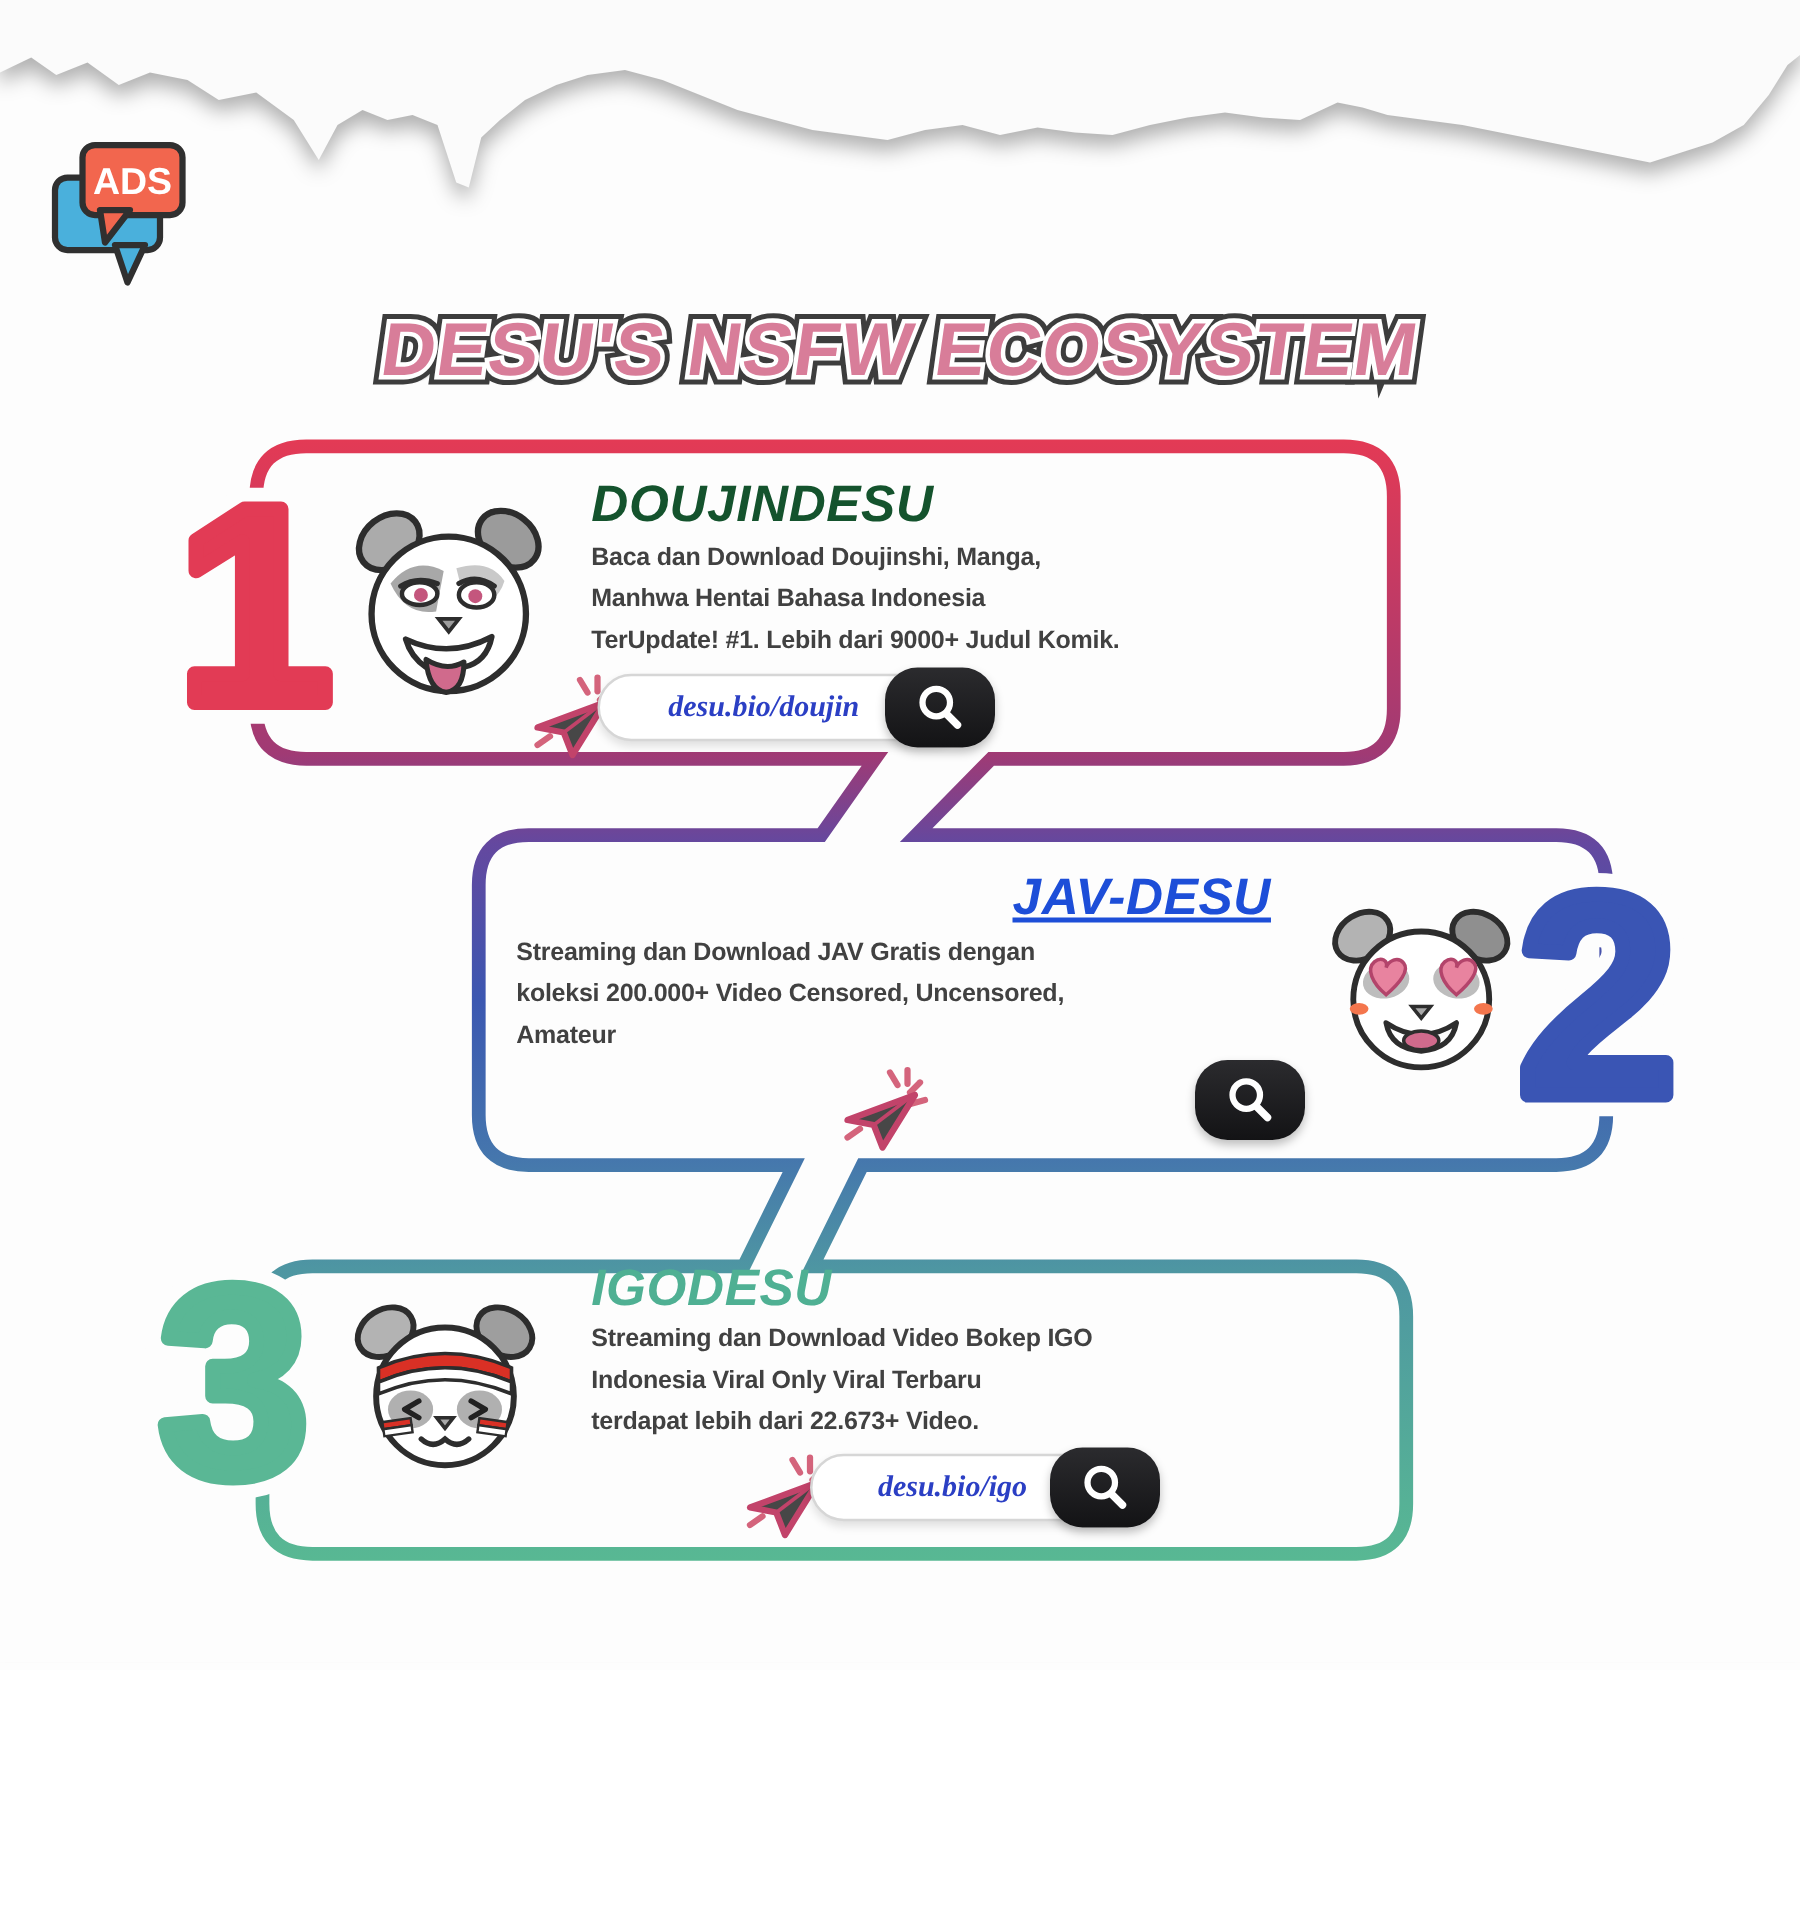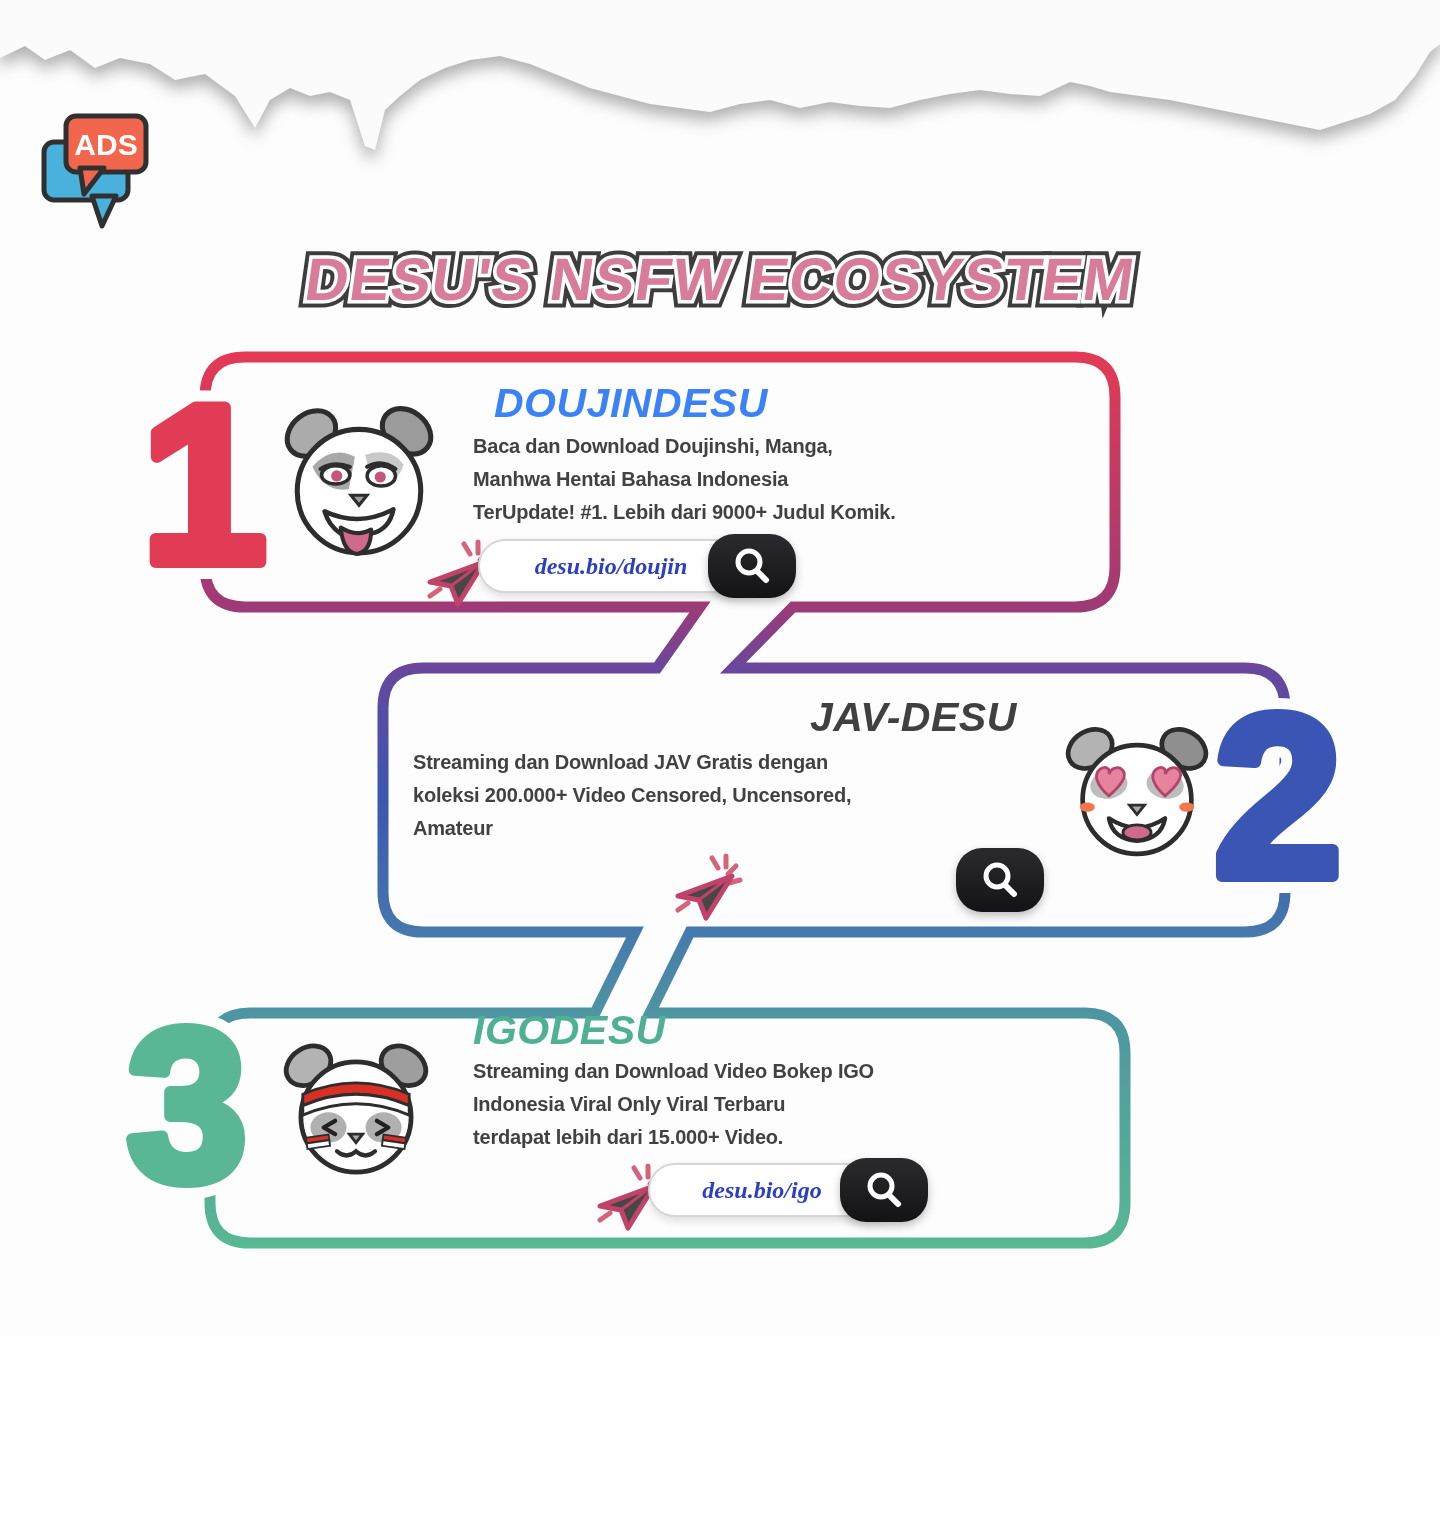--- a/index.html
+++ b/index.html
@@ -17,7 +17,7 @@
 
   
   .sec-h{position:absolute;font-style:italic;font-weight:700;font-size:41px;letter-spacing:.5px;line-height:1;}
-  .h1{color:#3b82f6;margin-left:21px;} .h2{color:#404040;} .h3{color:#4fb093;}
+  .h1{color:#14532d;} .h2{color:#404040;} .h3{color:#4fb093;}
   .sec-body{position:absolute;font-weight:700;font-size:20px;line-height:33px;color:#414141;letter-spacing:-.2px;}
   .sec-body div{white-space:nowrap;}
 

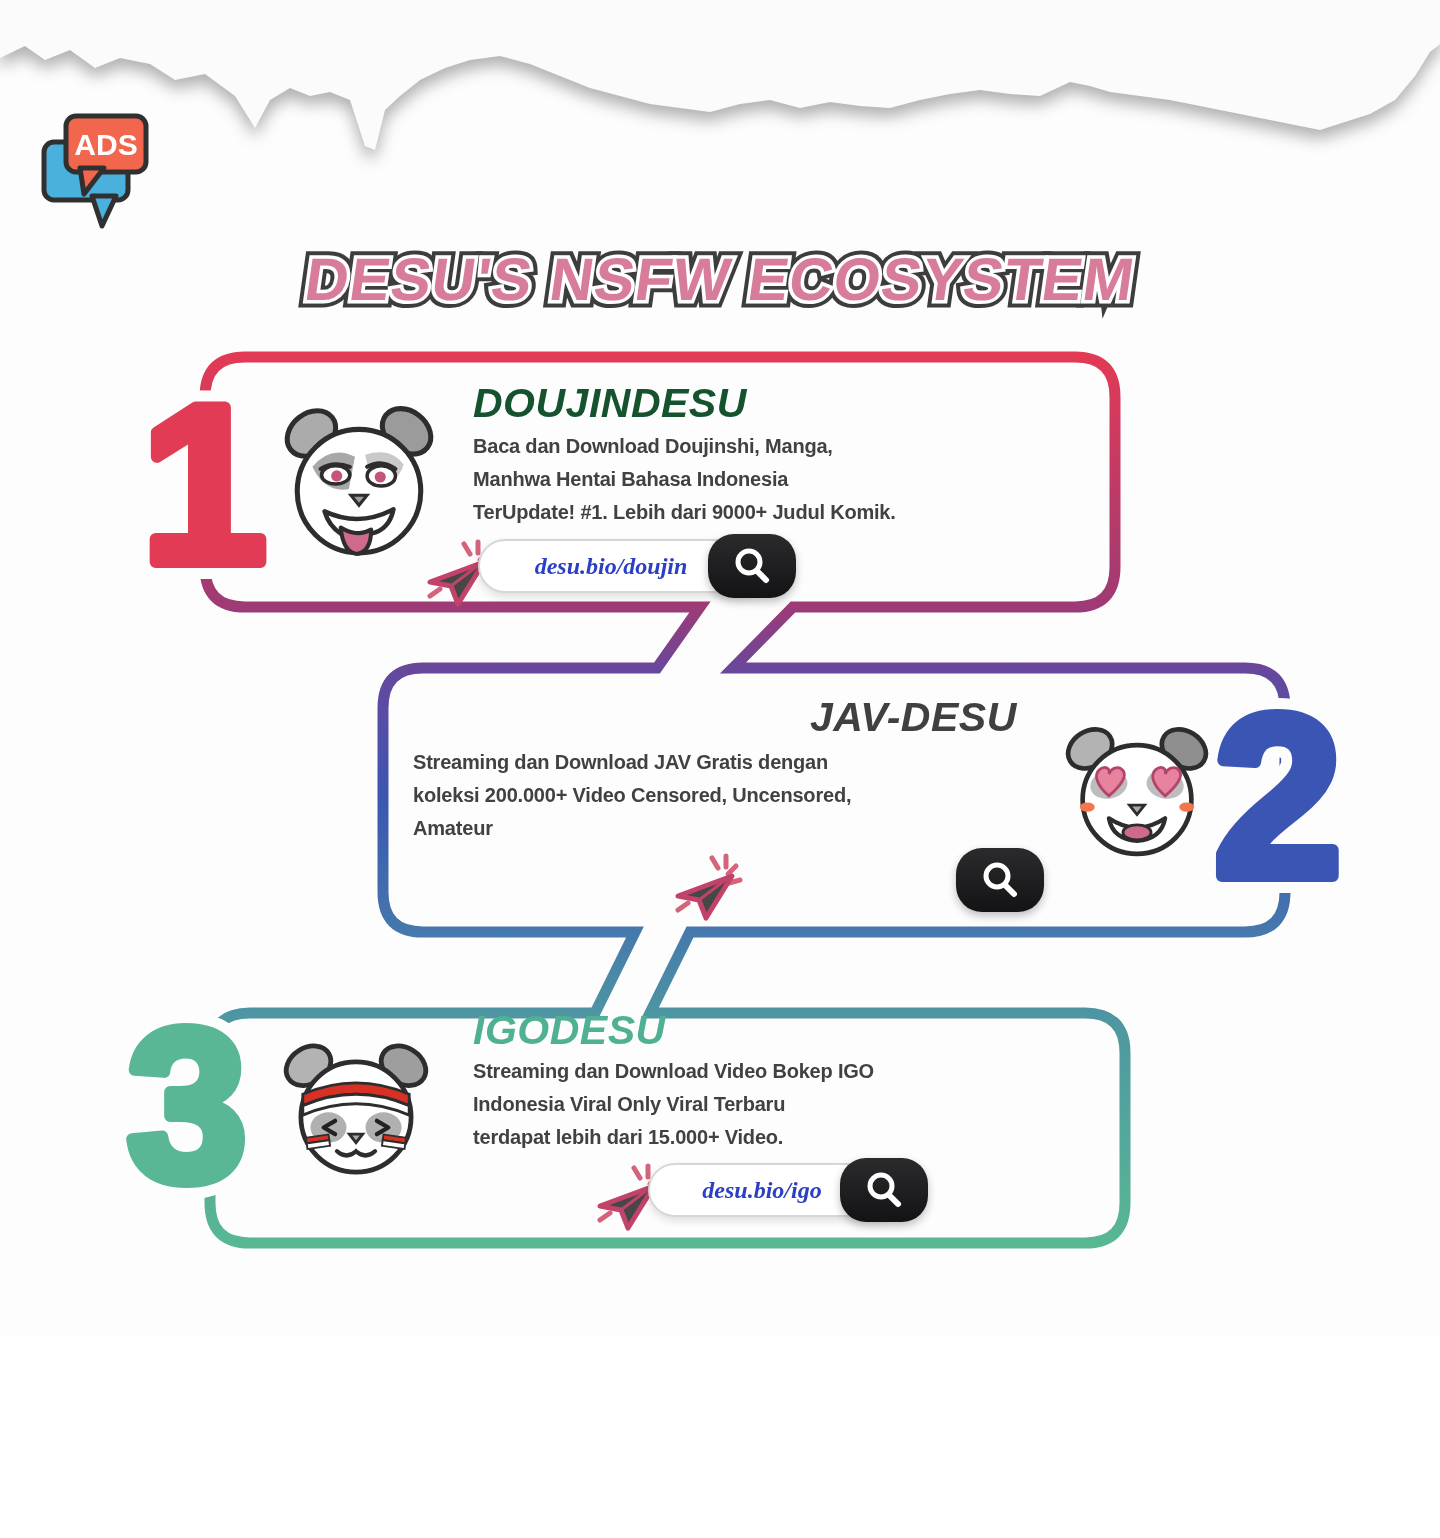--- a/index.html
+++ b/index.html
@@ -17,7 +17,7 @@
 
   
   .sec-h{position:absolute;font-style:italic;font-weight:700;font-size:41px;letter-spacing:.5px;line-height:1;}
-  .h1{color:#14532d;} .h2{color:#404040;} .h3{color:#4fb093;}
+  .h1{color:#14532d;} .h2{color:#1d4ed8;text-decoration:underline;} .h3{color:#4fb093;}
   .sec-body{position:absolute;font-weight:700;font-size:20px;line-height:33px;color:#414141;letter-spacing:-.2px;}
   .sec-body div{white-space:nowrap;}
 

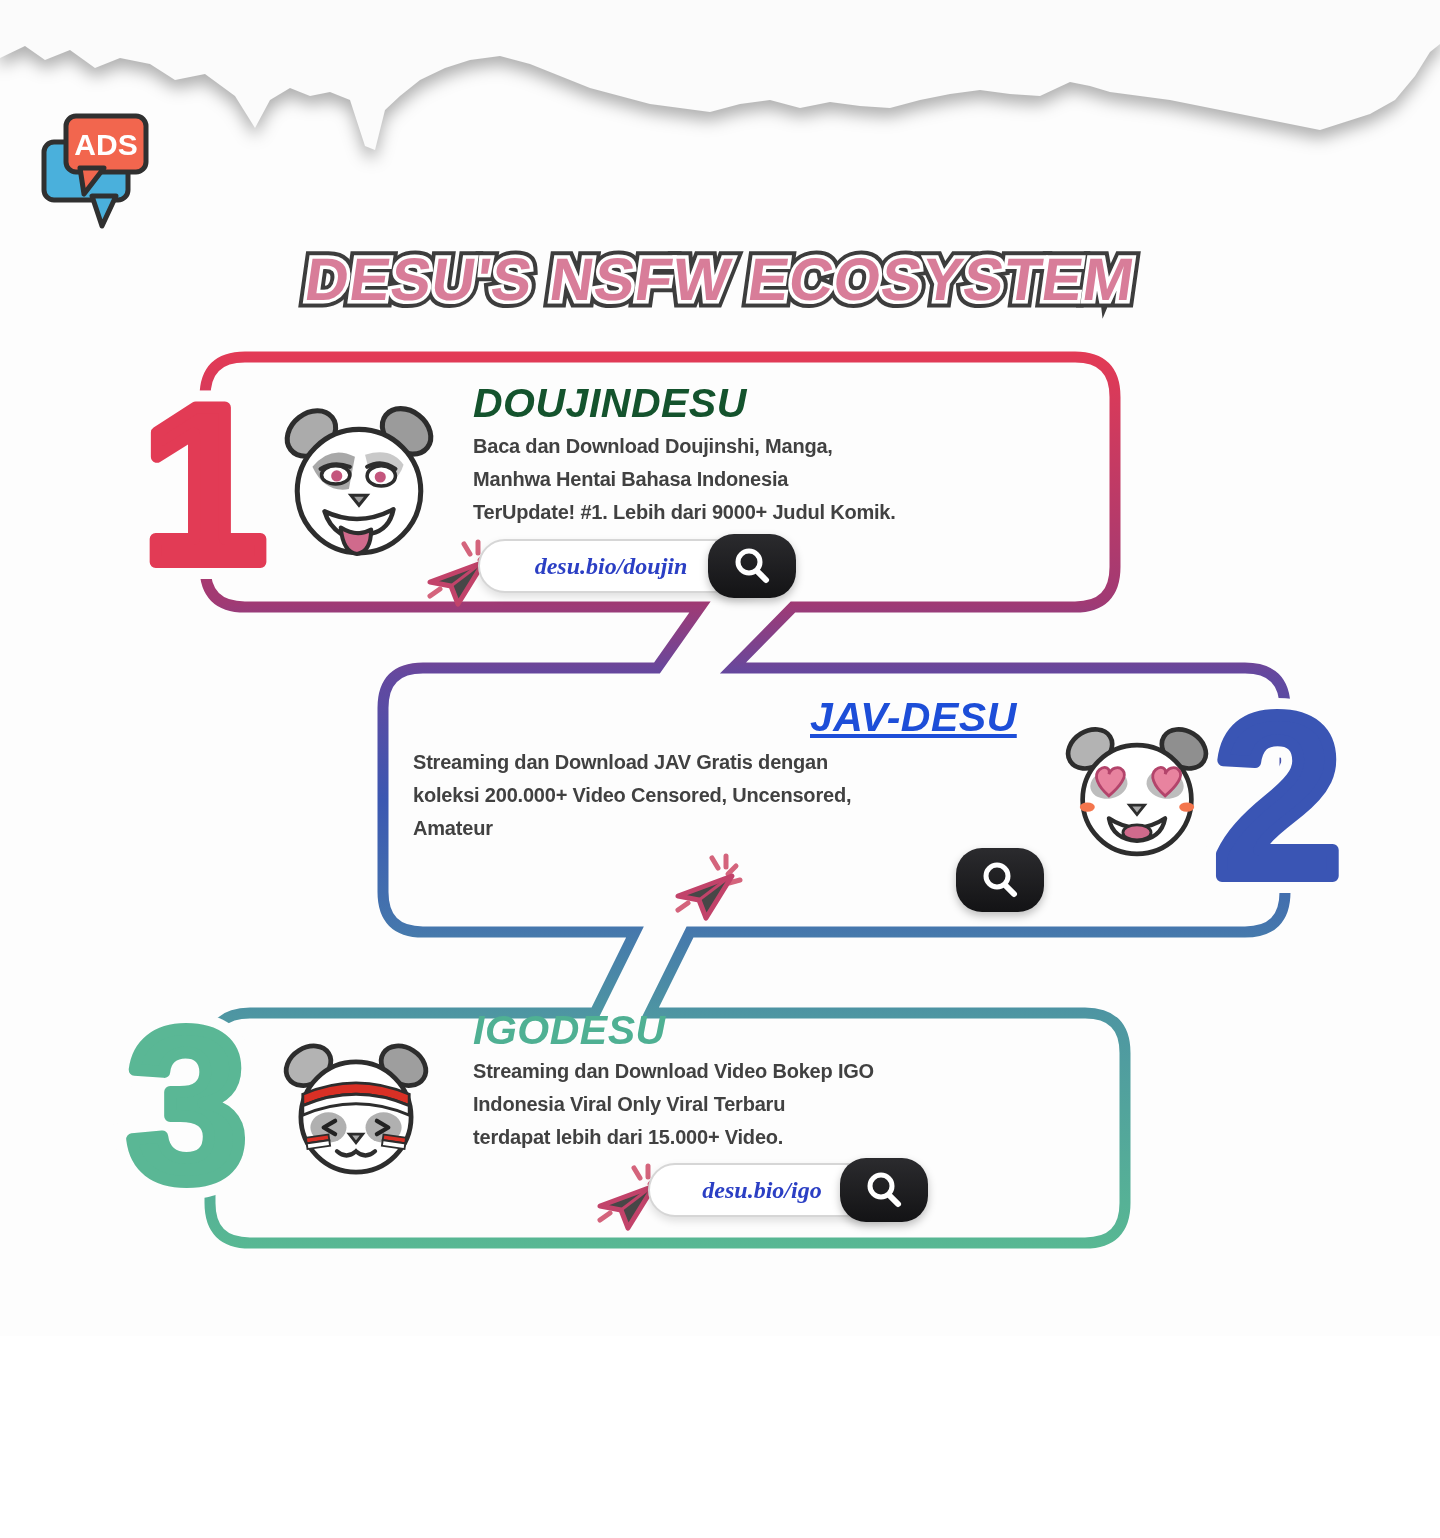--- a/index.html
+++ b/index.html
@@ -208,7 +208,7 @@
   <div class="sec-body" style="left:473px;top:1055px;">
     <div>Streaming dan Download Video Bokep IGO</div>
     <div>Indonesia Viral Only Viral Terbaru</div>
-    <div>terdapat lebih dari 15.000+ Video.</div>
+    <div>terdapat lebih dari 22.673+ Video.</div>
   </div>
 
   <div class="sbar" style="left:648px;top:1158px;width:280px;">

